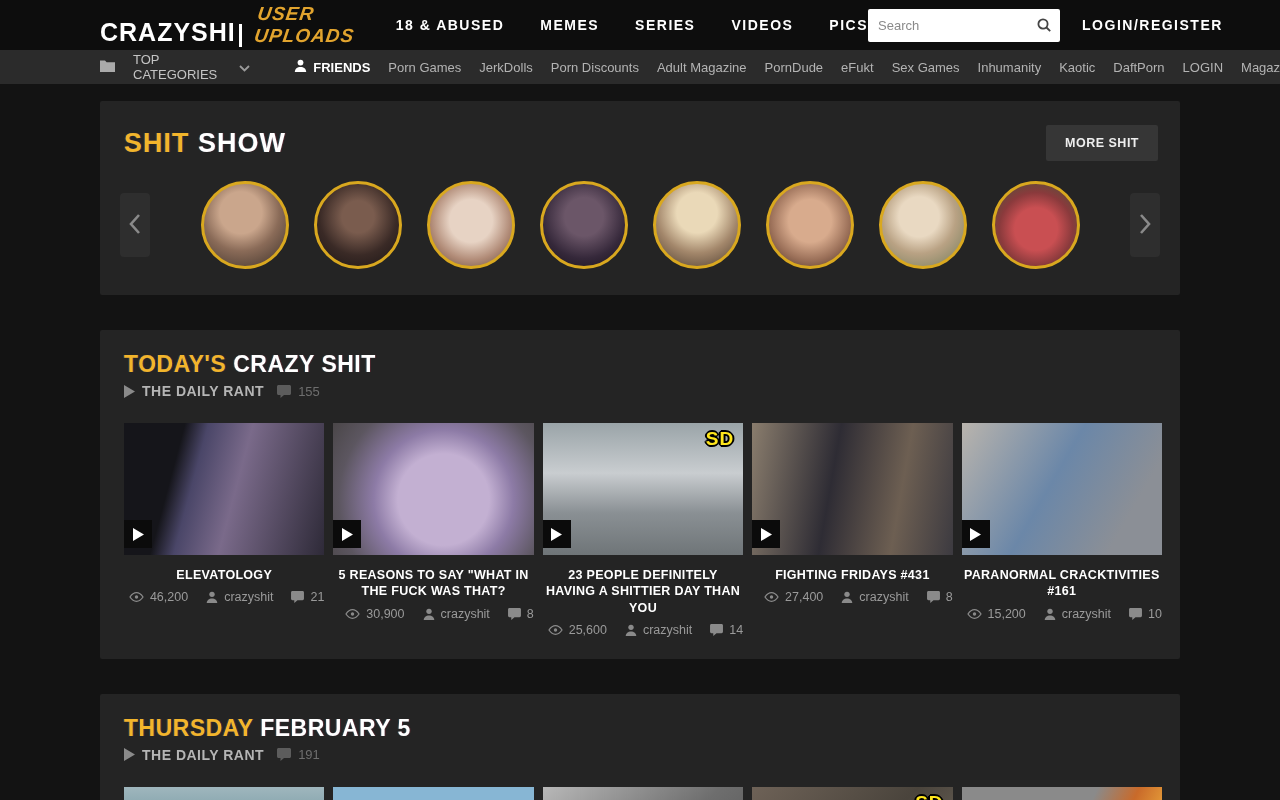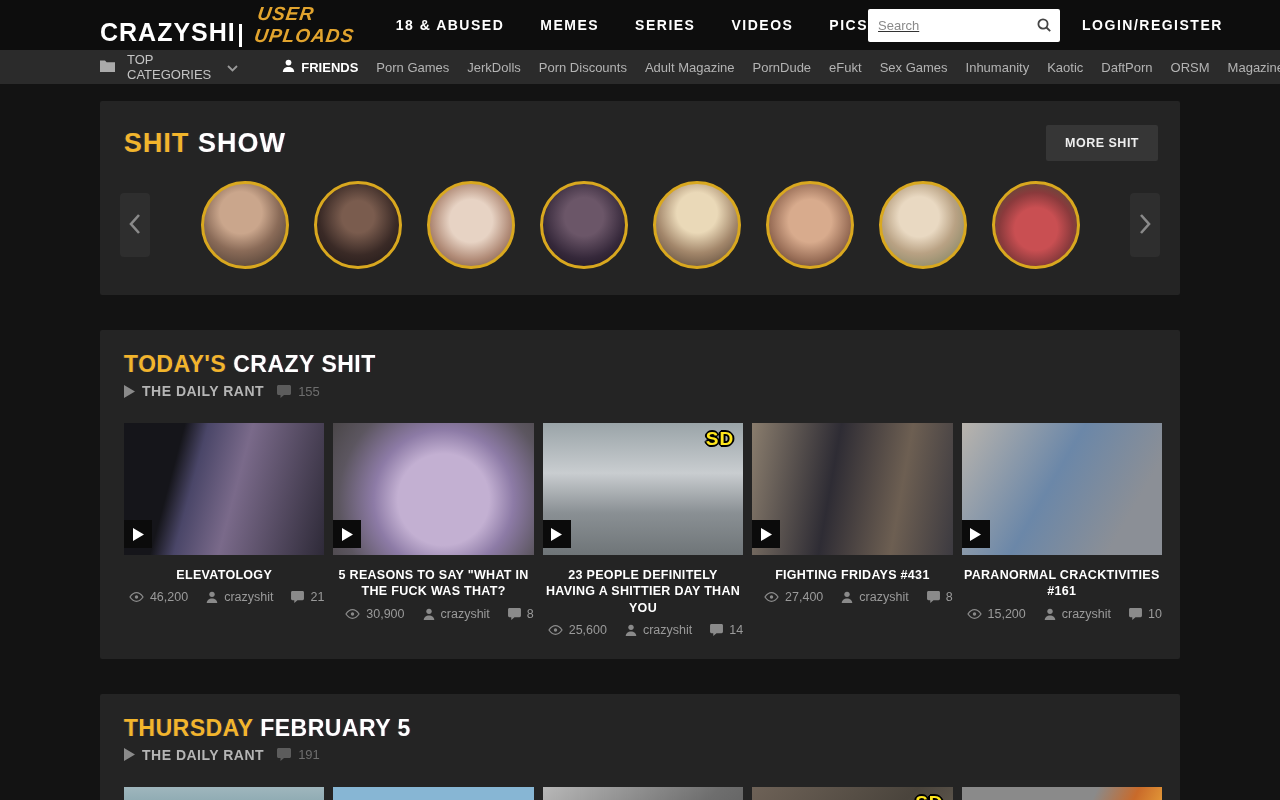--- a/index.html
+++ b/index.html
@@ -17,7 +17,7 @@
   .main-nav { display:flex; gap:36px; margin-left:38px; }
   .main-nav a { color:#fff; font-size:14px; font-weight:800; letter-spacing:1.5px; text-decoration:none; white-space:nowrap; }
   .search-box { margin-left:auto; width:192px; height:33px; background:#fff; border-radius:2px; display:flex; align-items:center; padding:0 8px 0 10px; }
-  .search-box input { flex:1; border:none; outline:none; font-size:13px; color:#333; font-family:"Liberation Sans", sans-serif; background:transparent; min-width:0;text-decoration:underline; }
+  .search-box input { flex:1; border:none; outline:none; font-size:13px; color:#333; font-family:"Liberation Sans", sans-serif; background:transparent; min-width:0; }
   .search-box input::placeholder { color:#8a8a8a; }
   .search-btn { background:none; border:none; color:#444; cursor:pointer; display:flex; align-items:center; }
   .login { color:#fff; font-size:14px; font-weight:800; letter-spacing:1.5px; text-decoration:none; margin-left:22px; white-space:nowrap; }

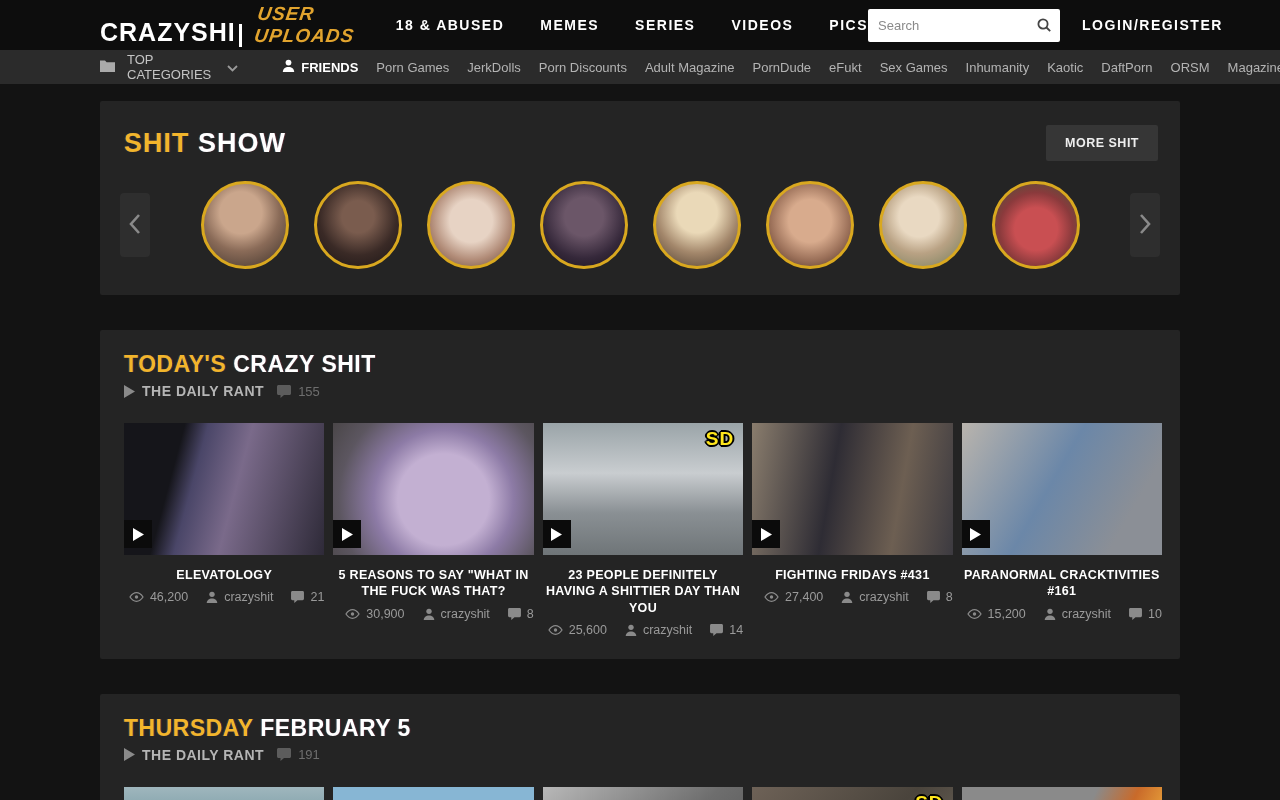--- a/index.html
+++ b/index.html
@@ -25,7 +25,7 @@
   
   .catbar { height:34px; background:#2b2b2b; }
   .catbar .container { height:100%; display:flex; align-items:center; gap:18px; font-size:13px; }
-  .cat-left { display:flex; align-items:center; gap:12px; color:#c4c4c4; cursor:pointer; }
+  .cat-left { display:flex; align-items:center; gap:18px; color:#c4c4c4; cursor:pointer; }
   .cat-left .chev { color:#9a9a9a; margin-left:4px; }
   .friends { display:flex; align-items:center; gap:6px; color:#fff; font-weight:700; margin-left:26px; cursor:pointer; }
   .cat-links { display:flex; gap:18px; }

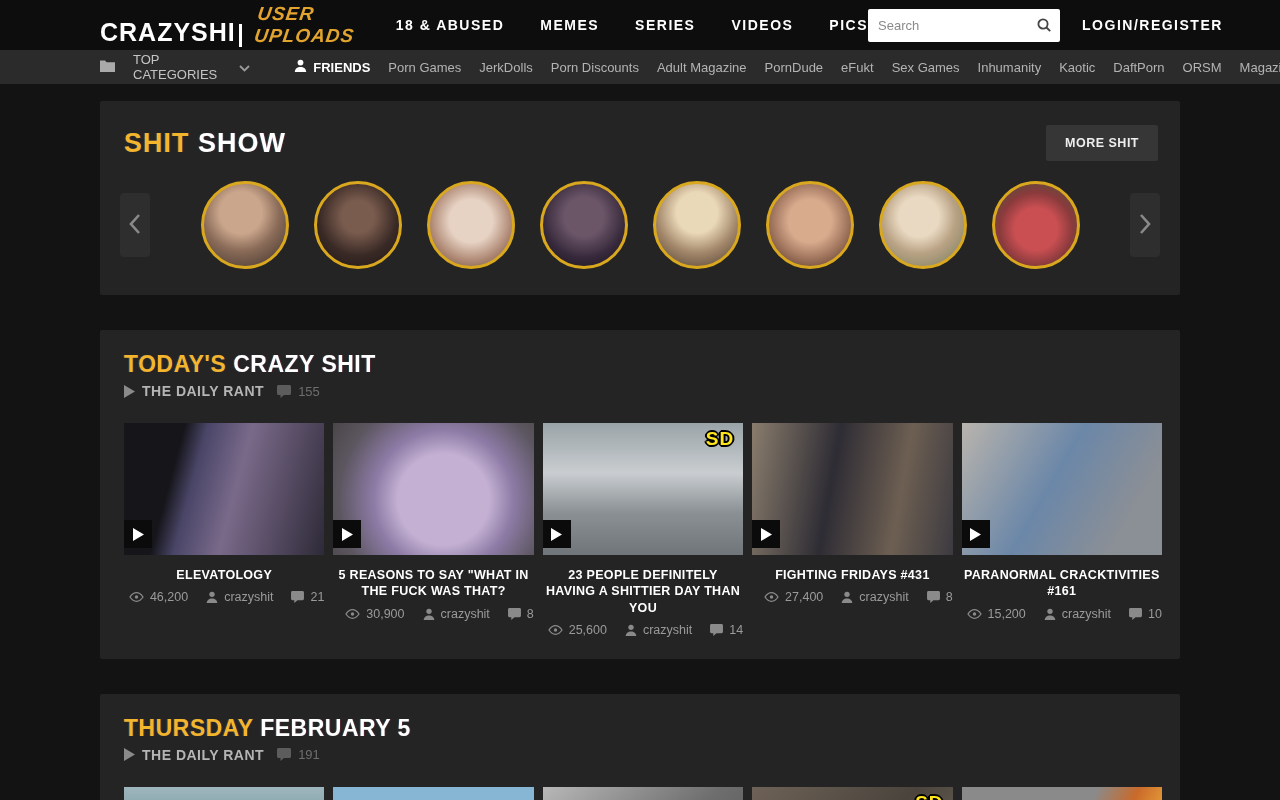--- a/index.html
+++ b/index.html
@@ -151,7 +151,7 @@
         <a href="#">Inhumanity</a>
         <a href="#">Kaotic</a>
         <a href="#">DaftPorn</a>
-        <a href="#">ORSM</a>
+        <a href="#">LOGIN</a>
         <a href="#">Magazine</a>
       </nav>
   </div>

